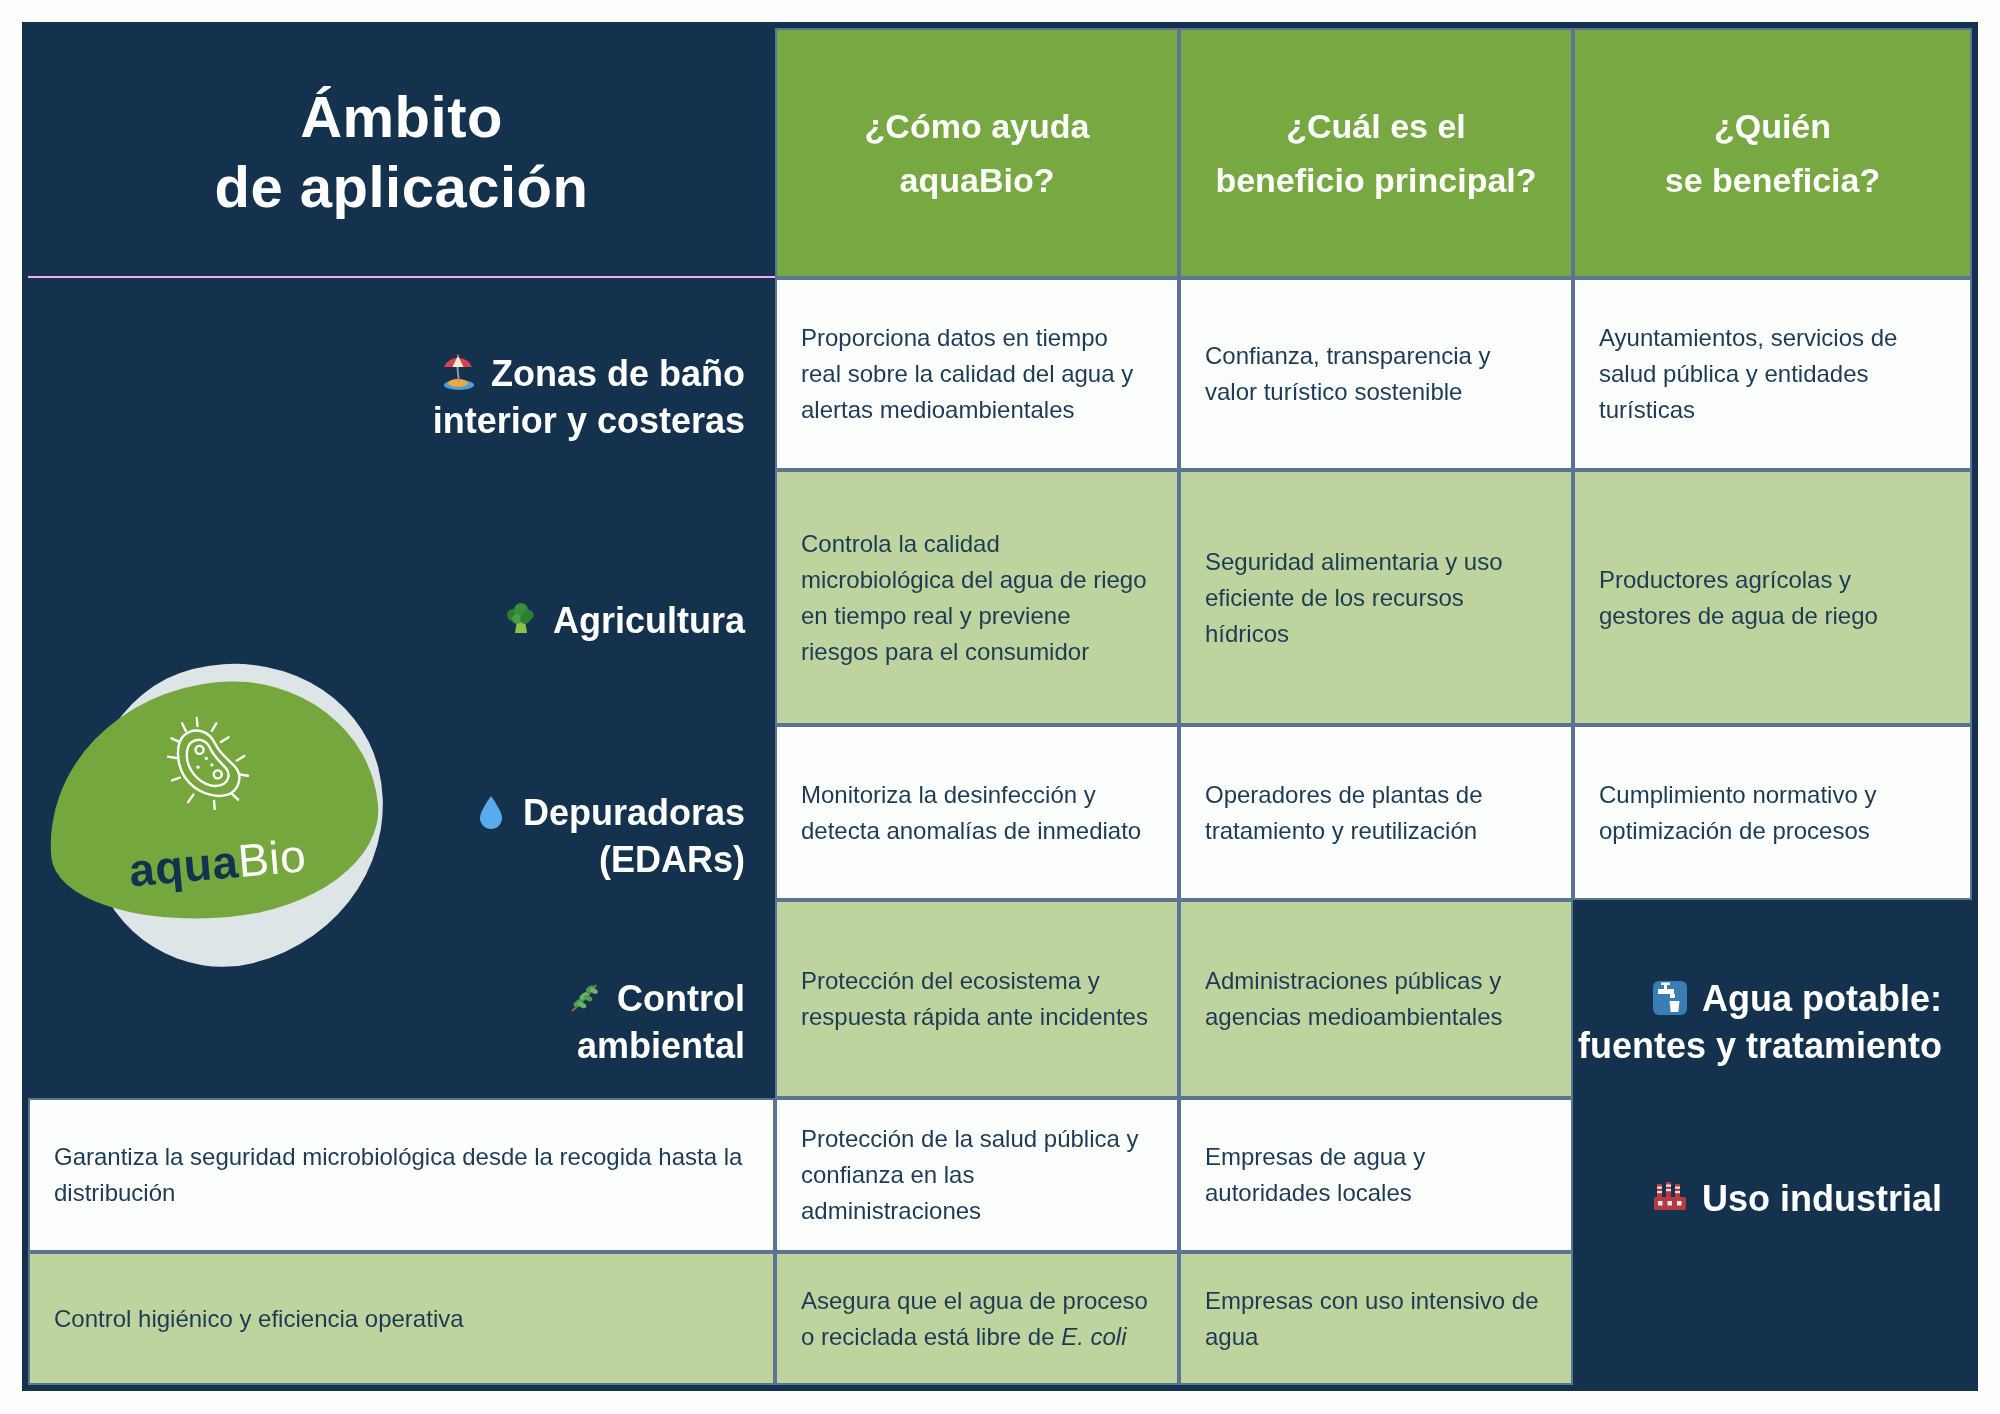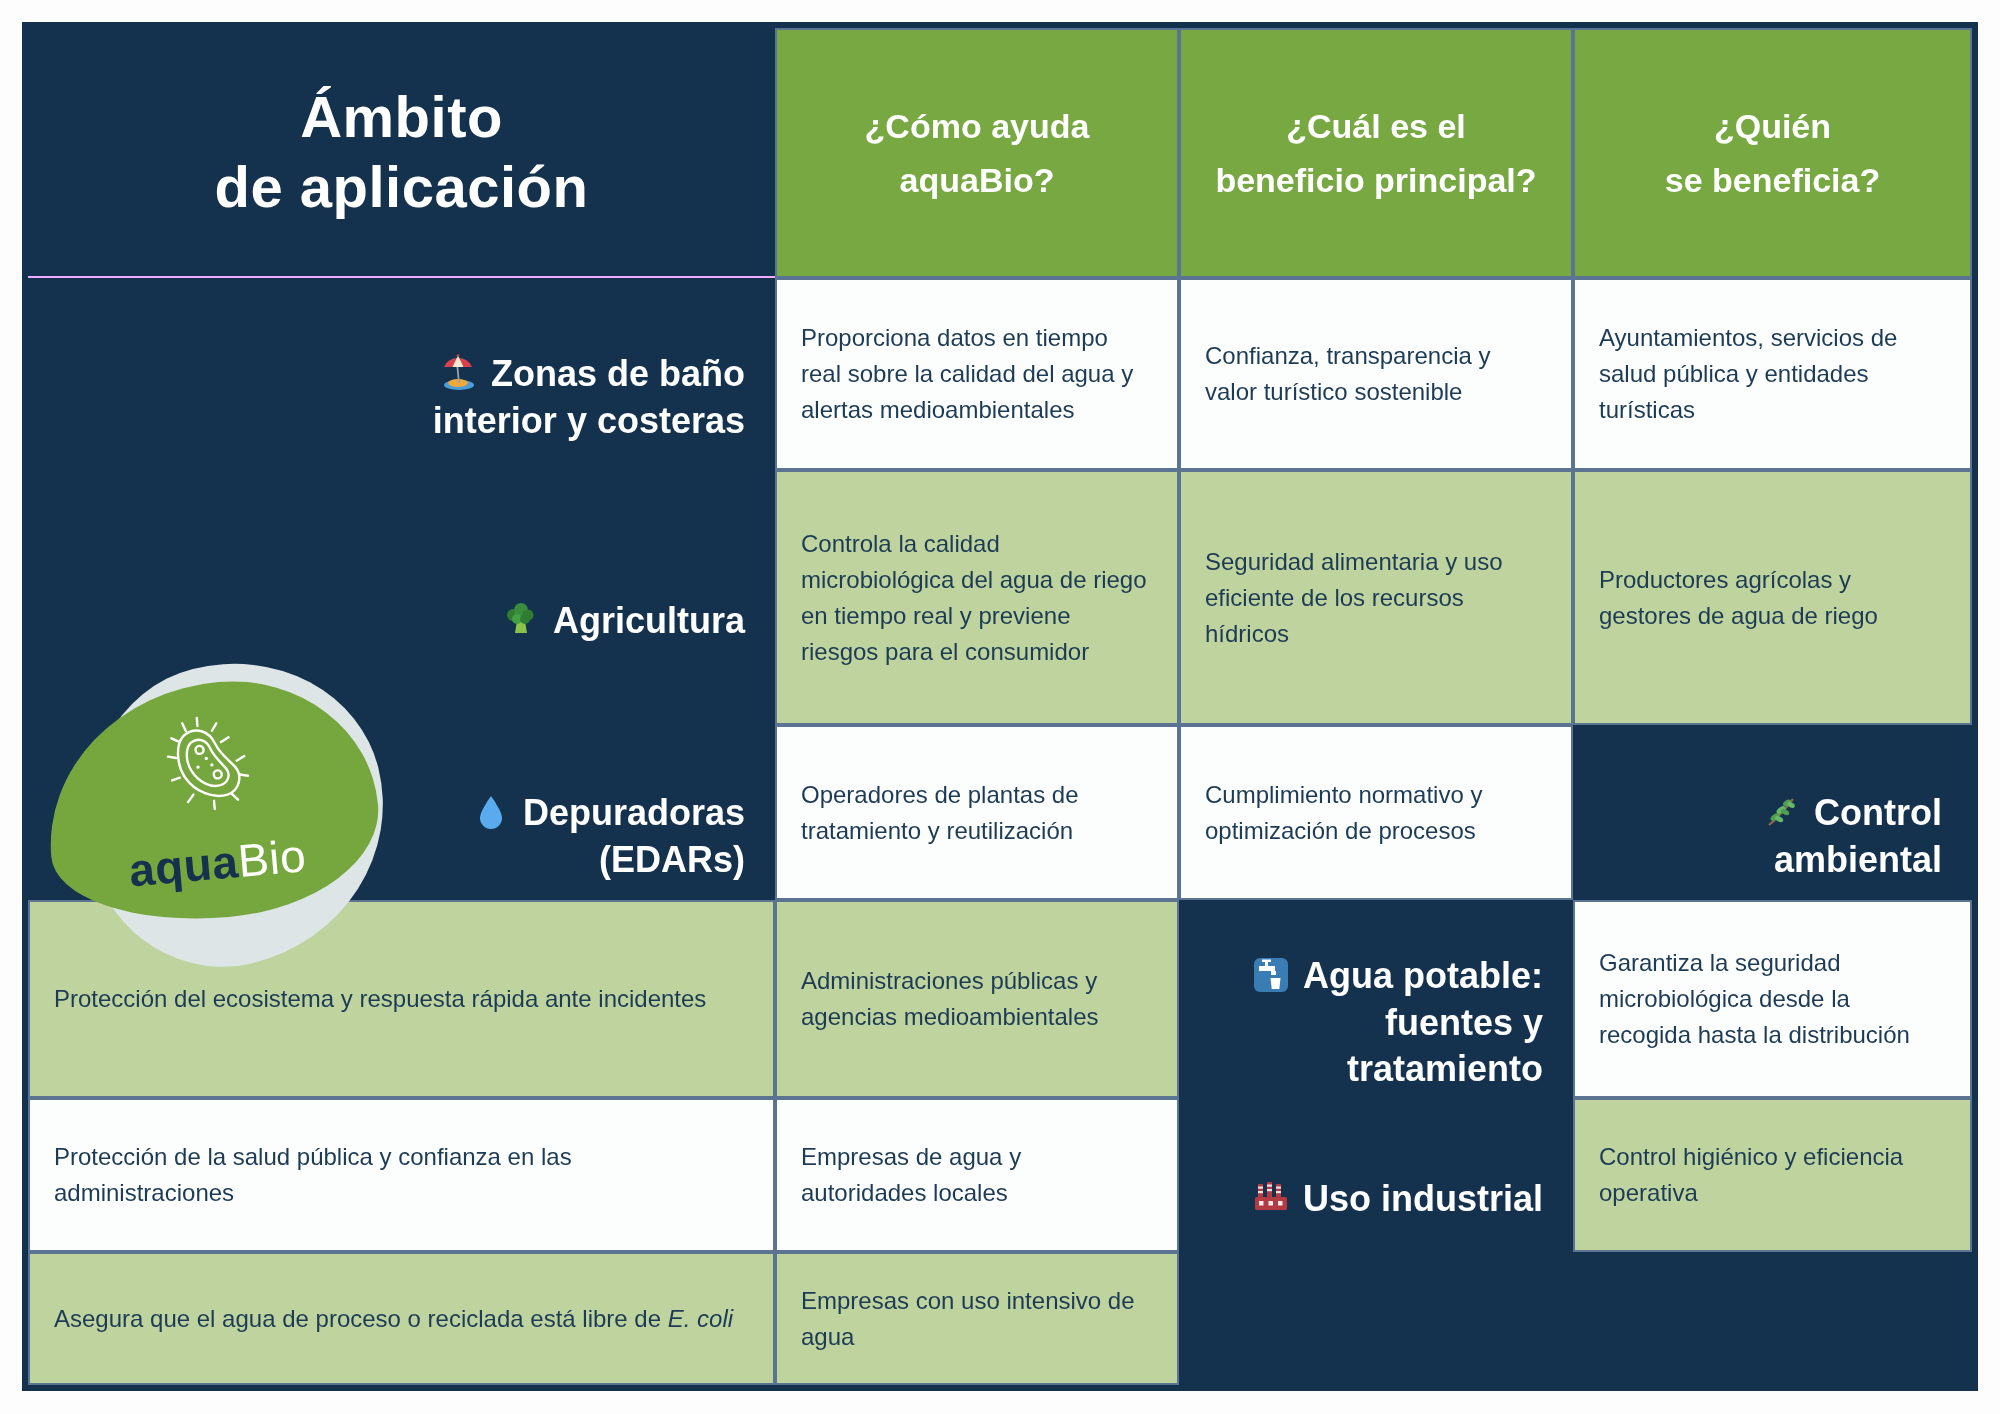--- a/index.html
+++ b/index.html
@@ -115,6 +115,9 @@
 (EDARs)</span>
       </div>
     </div>
+    <div class="cell">
+        <p>Monitoriza la desinfección y detecta anomalías de inmediato</p>
+      </div>
     <div class="cell">
         <p>Operadores de plantas de tratamiento y reutilización</p>
       </div>

